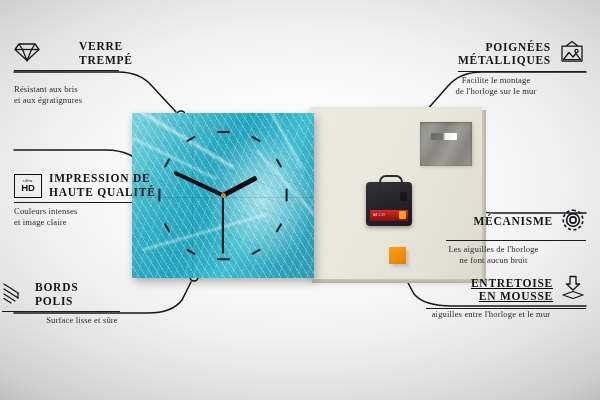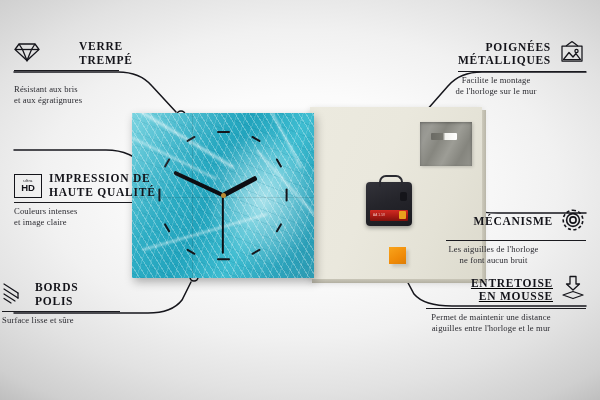--- a/index.html
+++ b/index.html
@@ -276,7 +276,7 @@
       </span>
     </div>
     <div class="co-rule" style="width:118px;margin-top:3px;"></div>
-    <div class="co-sub" style="margin-top:3px;">Surface lisse et sûre</div>
+    <div class="co-sub" style="margin-top:3px;text-align:center;">Surface lisse et sûre</div>
   </div>
 
   <div class="callout right" style="right:14px;top:40px;width:180px;text-align:right;">

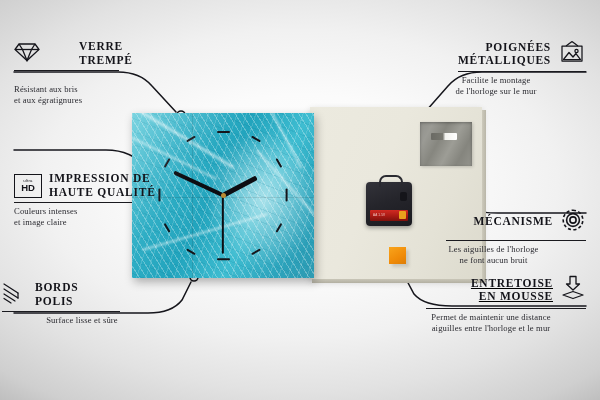--- a/index.html
+++ b/index.html
@@ -332,7 +332,6 @@
       </span>
     </div>
     <div class="co-rule" style="width:160px;margin-top:3px;margin-left:auto;"></div>
-    <div class="co-sub" style="margin-top:3px;">Permet de maintenir une distance</div>
     <div class="co-sub">aiguilles entre l'horloge et le mur</div>
   </div>
 

